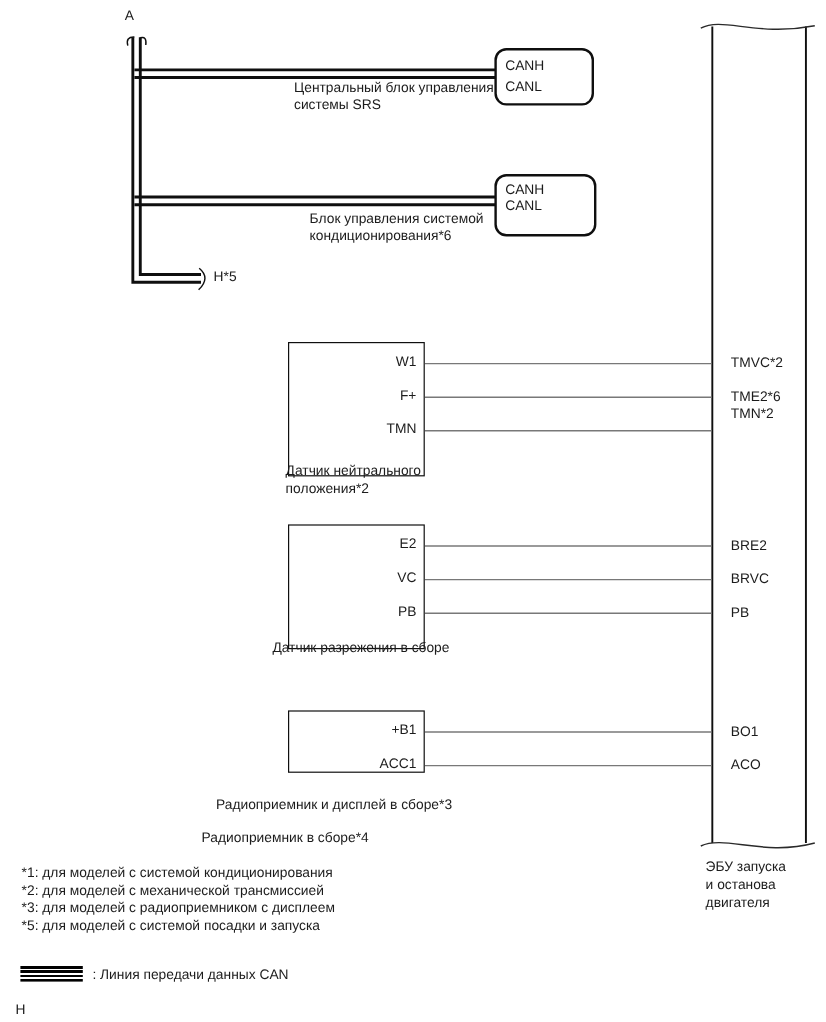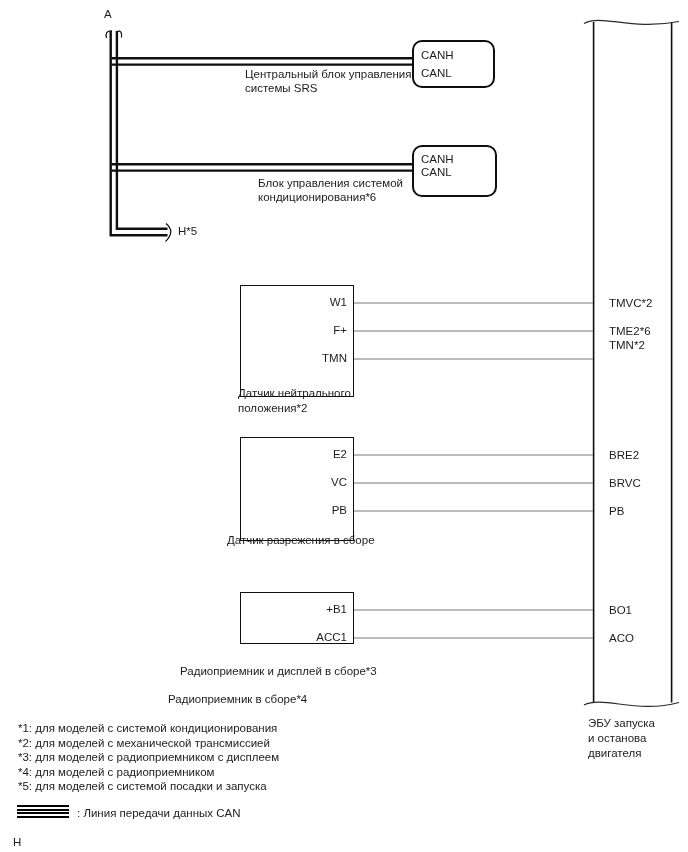--- a/index.html
+++ b/index.html
@@ -144,7 +144,6 @@
     <span class="footnote">*1: для моделей с системой кондиционирования</span>
     <span class="footnote">*2: для моделей с механической трансмиссией</span>
     <span class="footnote">*3: для моделей с радиоприемником с дисплеем</span>
-    <span class="footnote">*4: для моделей с радиоприемником</span>
     <span class="footnote">*5: для моделей с системой посадки и запуска</span>
   </div>
 

